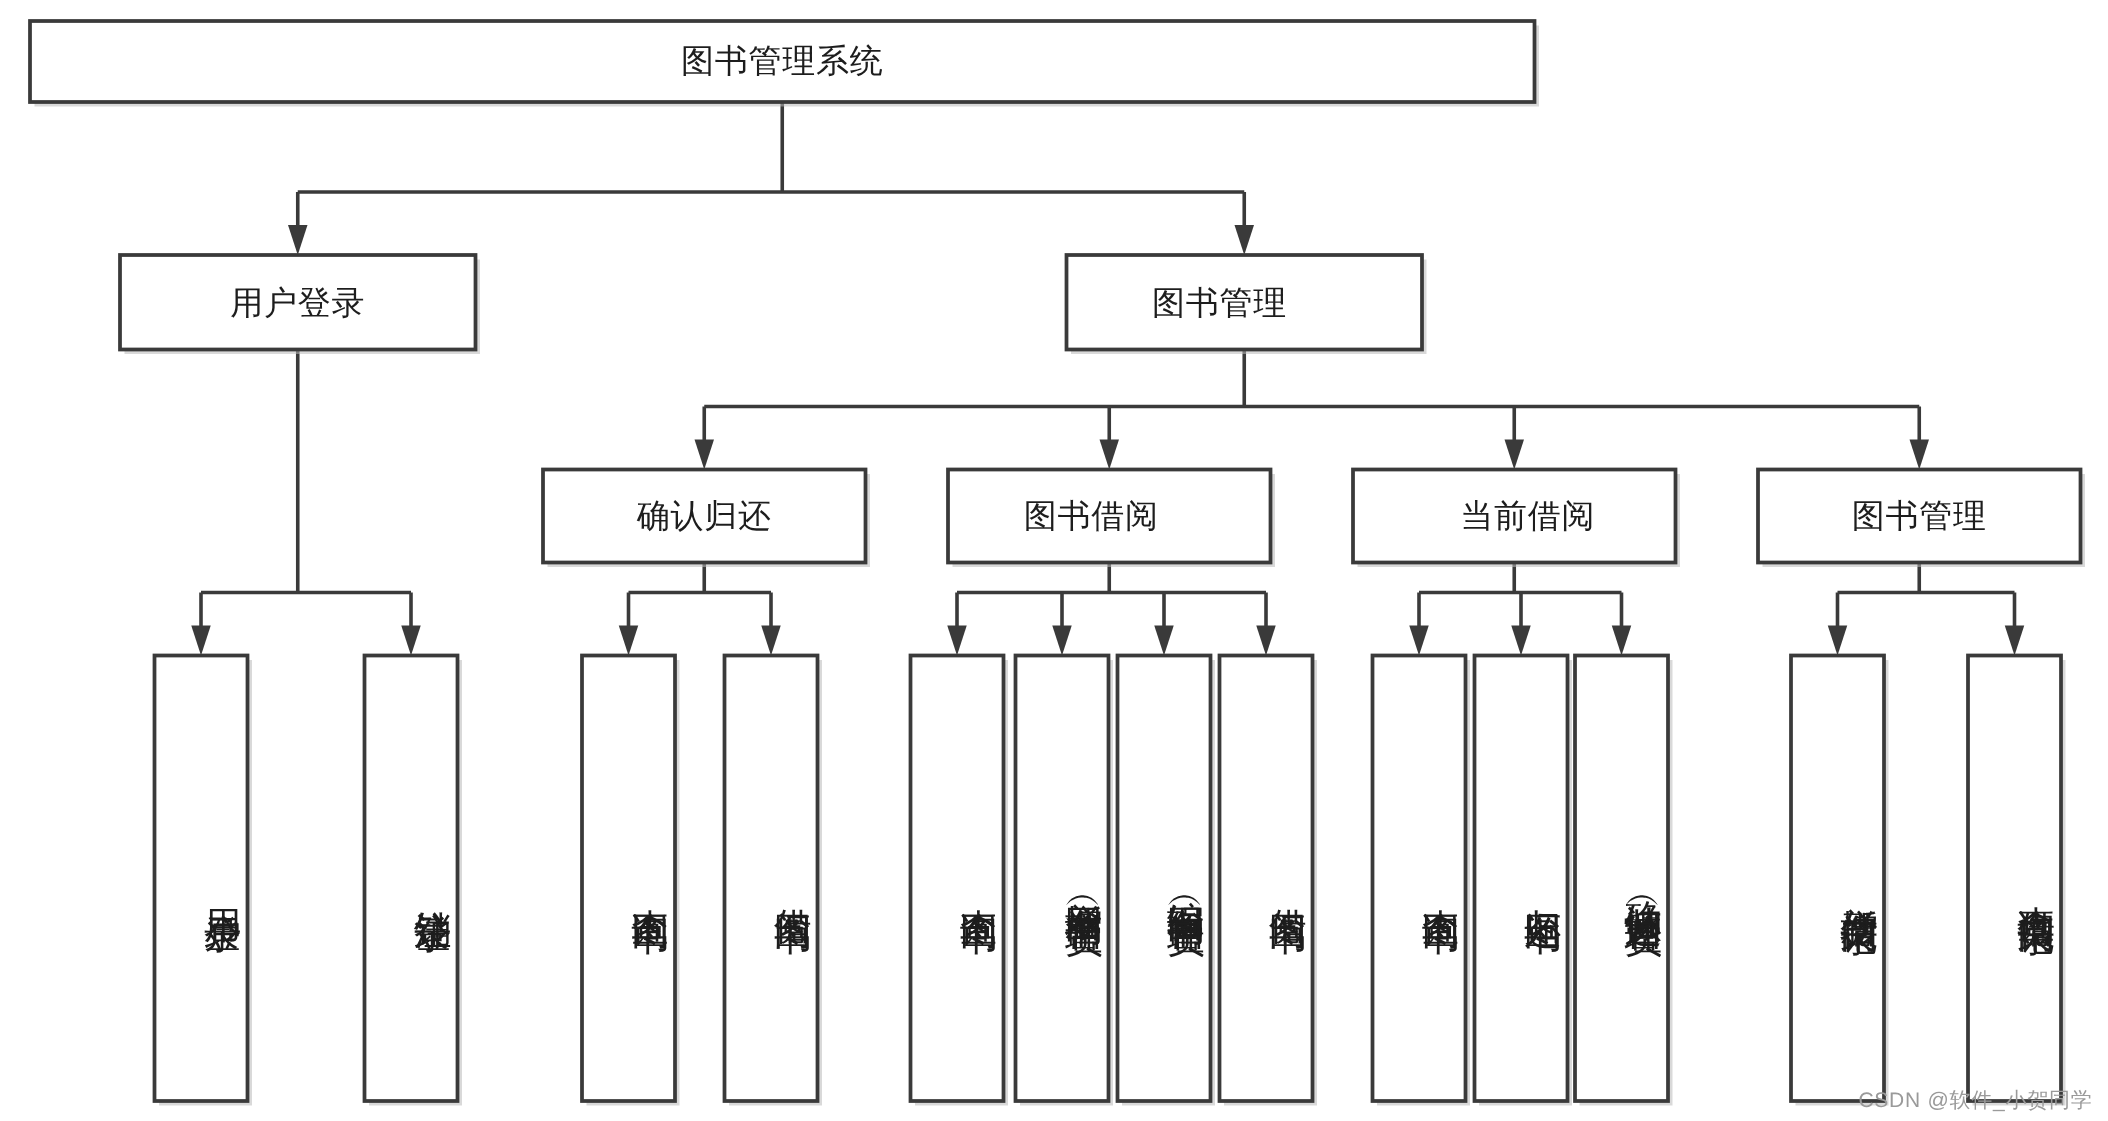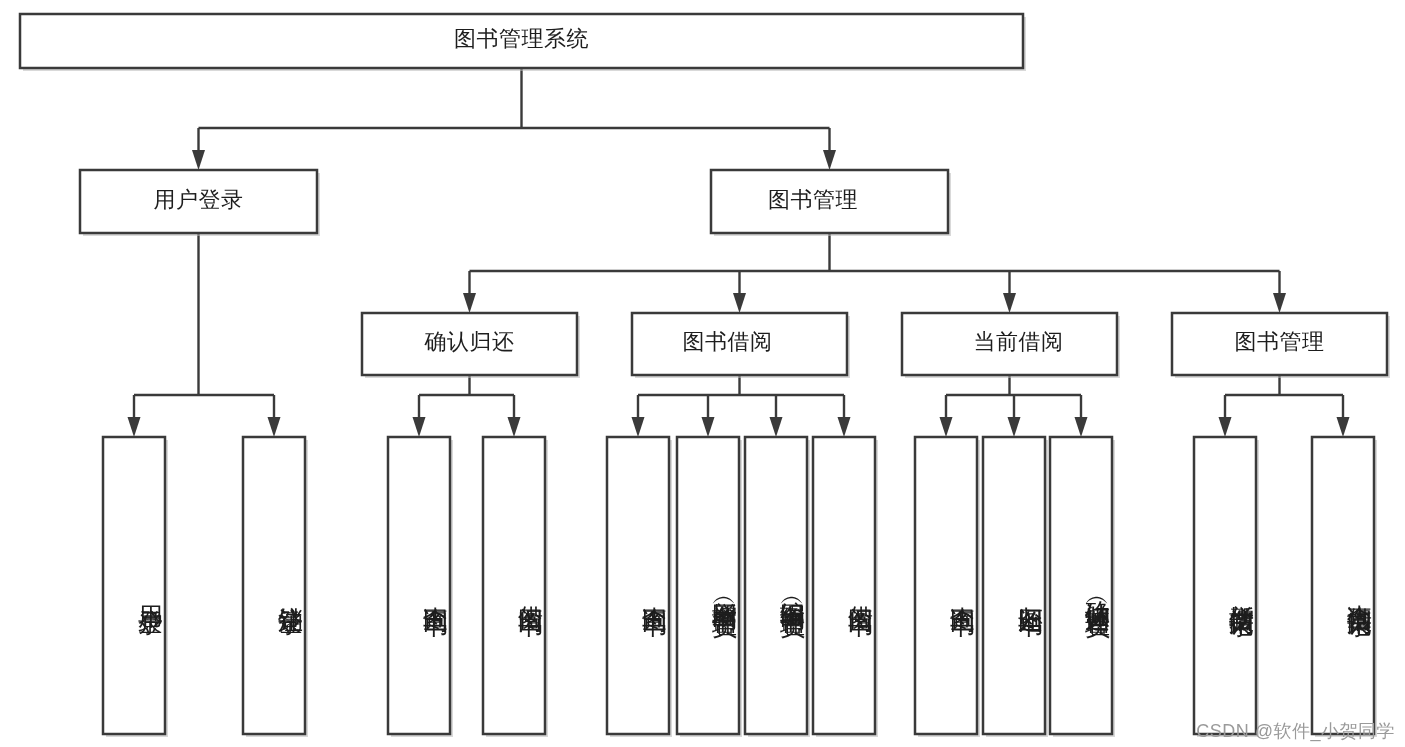--- a/index.html
+++ b/index.html
@@ -51,7 +51,7 @@
     align-items: center;
     justify-content: center;
     color: #1d1d1d;
-    font-family: Liberation Mono, monospace;
+    font-family: Liberation Sans, sans-serif;
     pointer-events: none;
     box-sizing: border-box;
   }

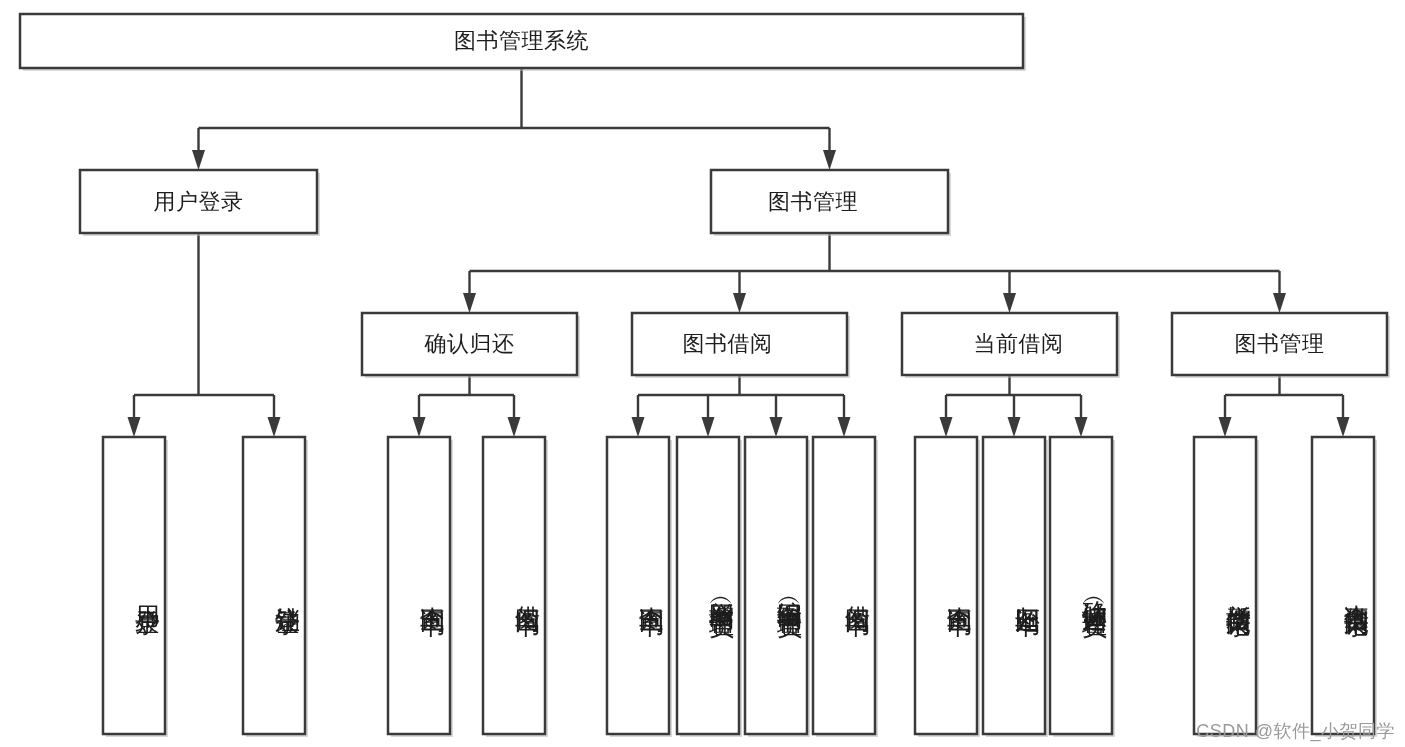--- a/index.html
+++ b/index.html
@@ -74,7 +74,7 @@
     position: absolute;
     right: 10px;
     bottom: 4px;
-    font-size: 18px;
+    font-size: 14px;
     color: #9a9a9a;
     font-family: "Liberation Sans", "DejaVu Sans", sans-serif;
     letter-spacing: 0.5px;

